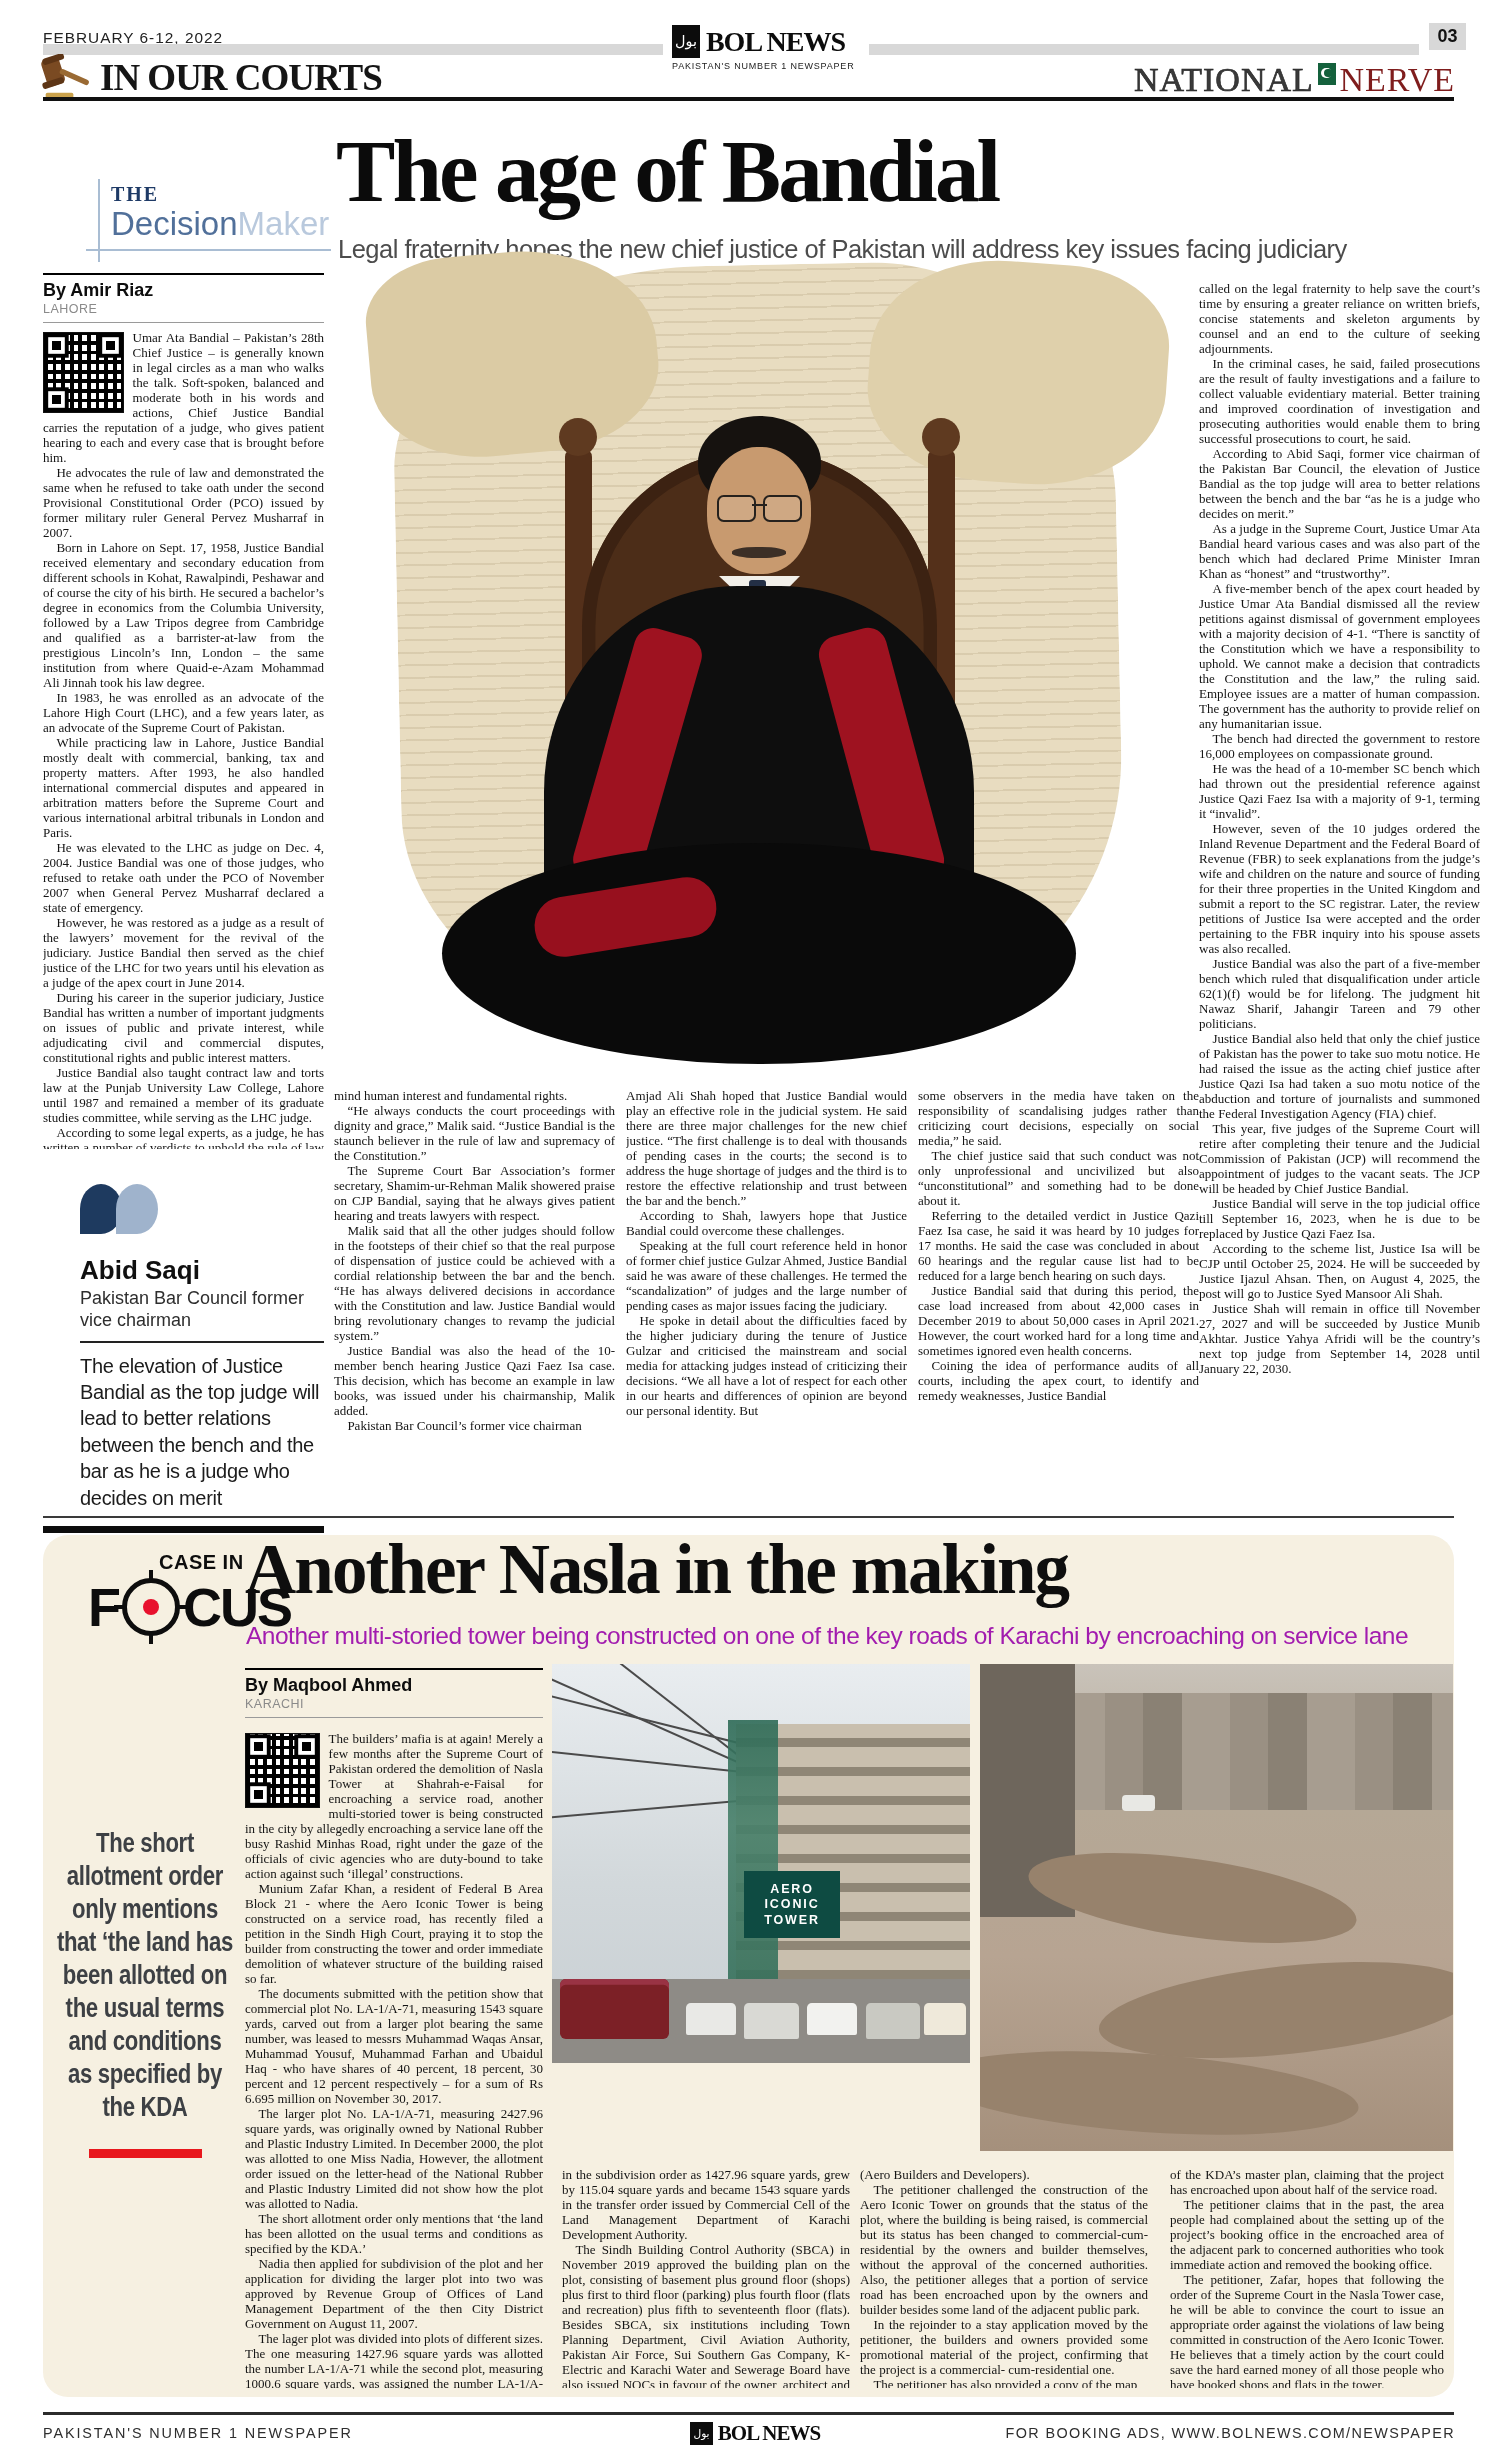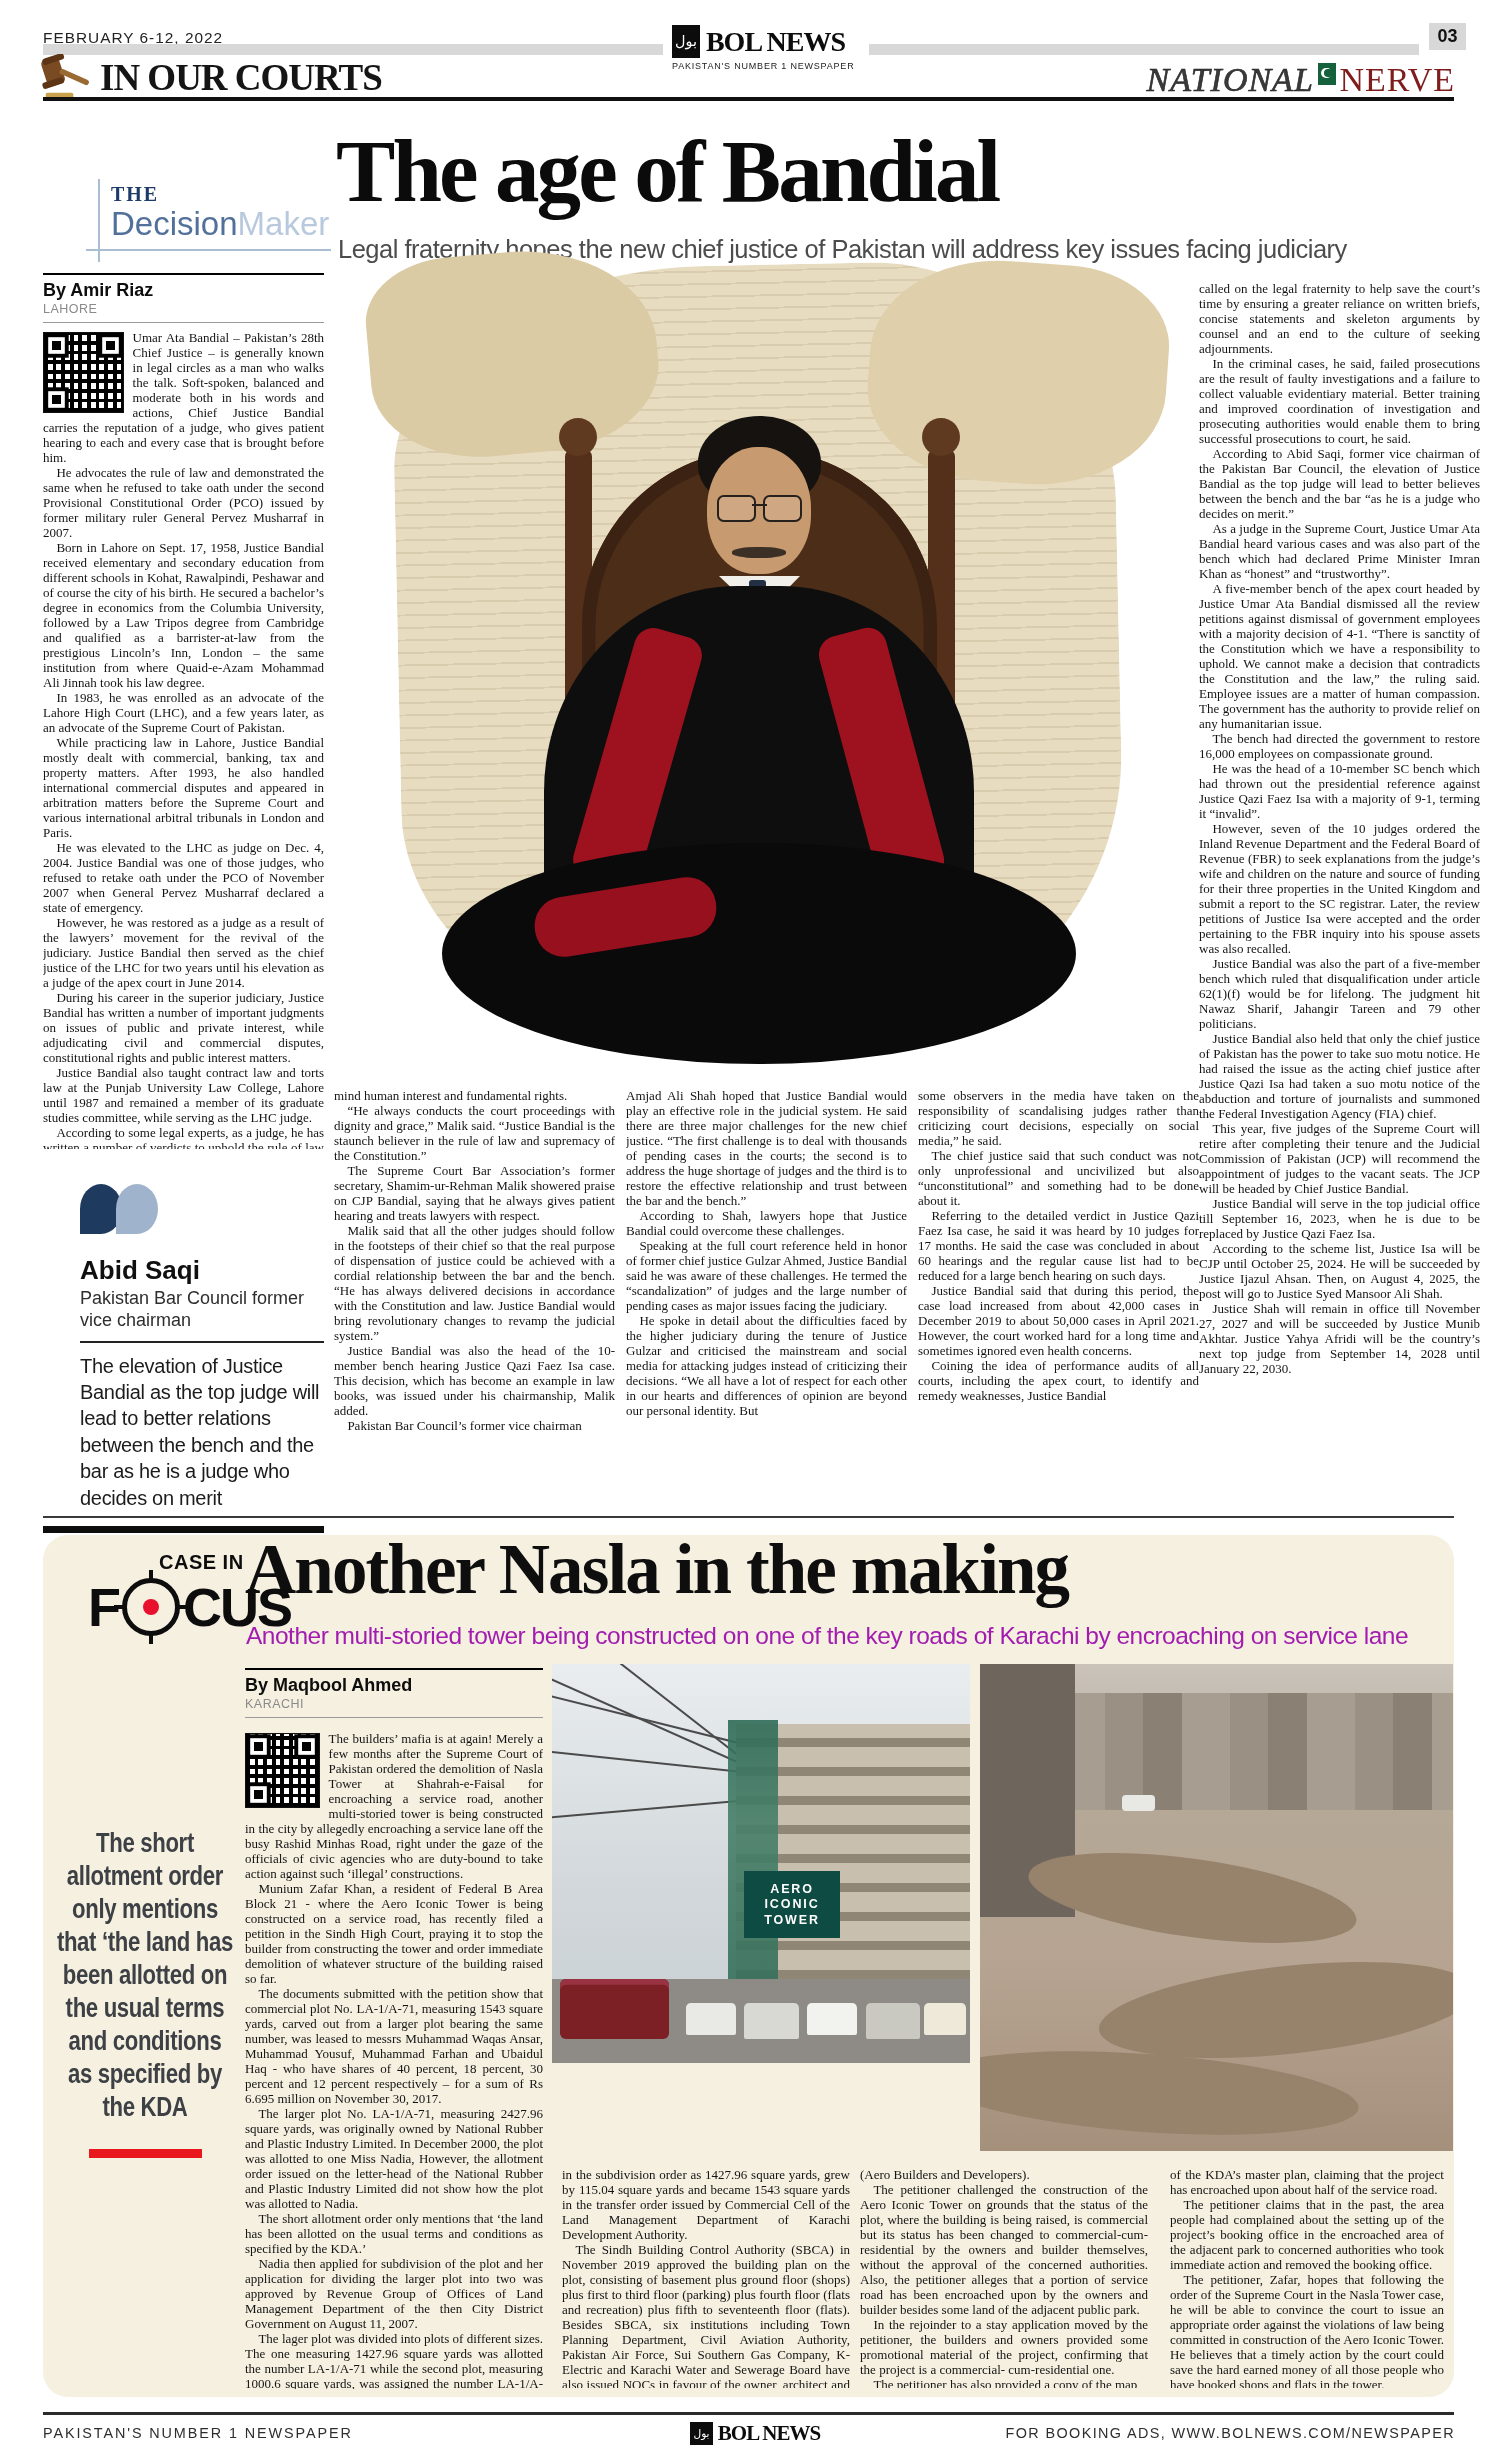--- a/index.html
+++ b/index.html
@@ -23,7 +23,7 @@
   .section-left{left:100px;top:56px;font-size:37px;font-weight:bold;letter-spacing:-1px;color:#151515;}
   .gavel{left:38px;top:54px;width:56px;height:48px;}
   .natnerve{right:43px;top:61px;display:flex;align-items:flex-start;gap:3.8px;}
-  .nat{font-size:34px;letter-spacing:1px;color:#3a3a3a;font-style:italic;-webkit-text-stroke:0.6px #222;}
+  .nat{font-size:34px;letter-spacing:1px;color:#3a3a3a;-webkit-text-stroke:0.6px #222;}
   .nerve{font-size:34px;letter-spacing:1px;color:#7f1d1d;}
   .flag{width:18px;height:22px;background:#14613c;position:relative;margin-top:1.9px;}
   .flag::before{content:"";position:absolute;left:3.8px;top:4.8px;width:10.6px;height:10.6px;border-radius:50%;background:#fff;}

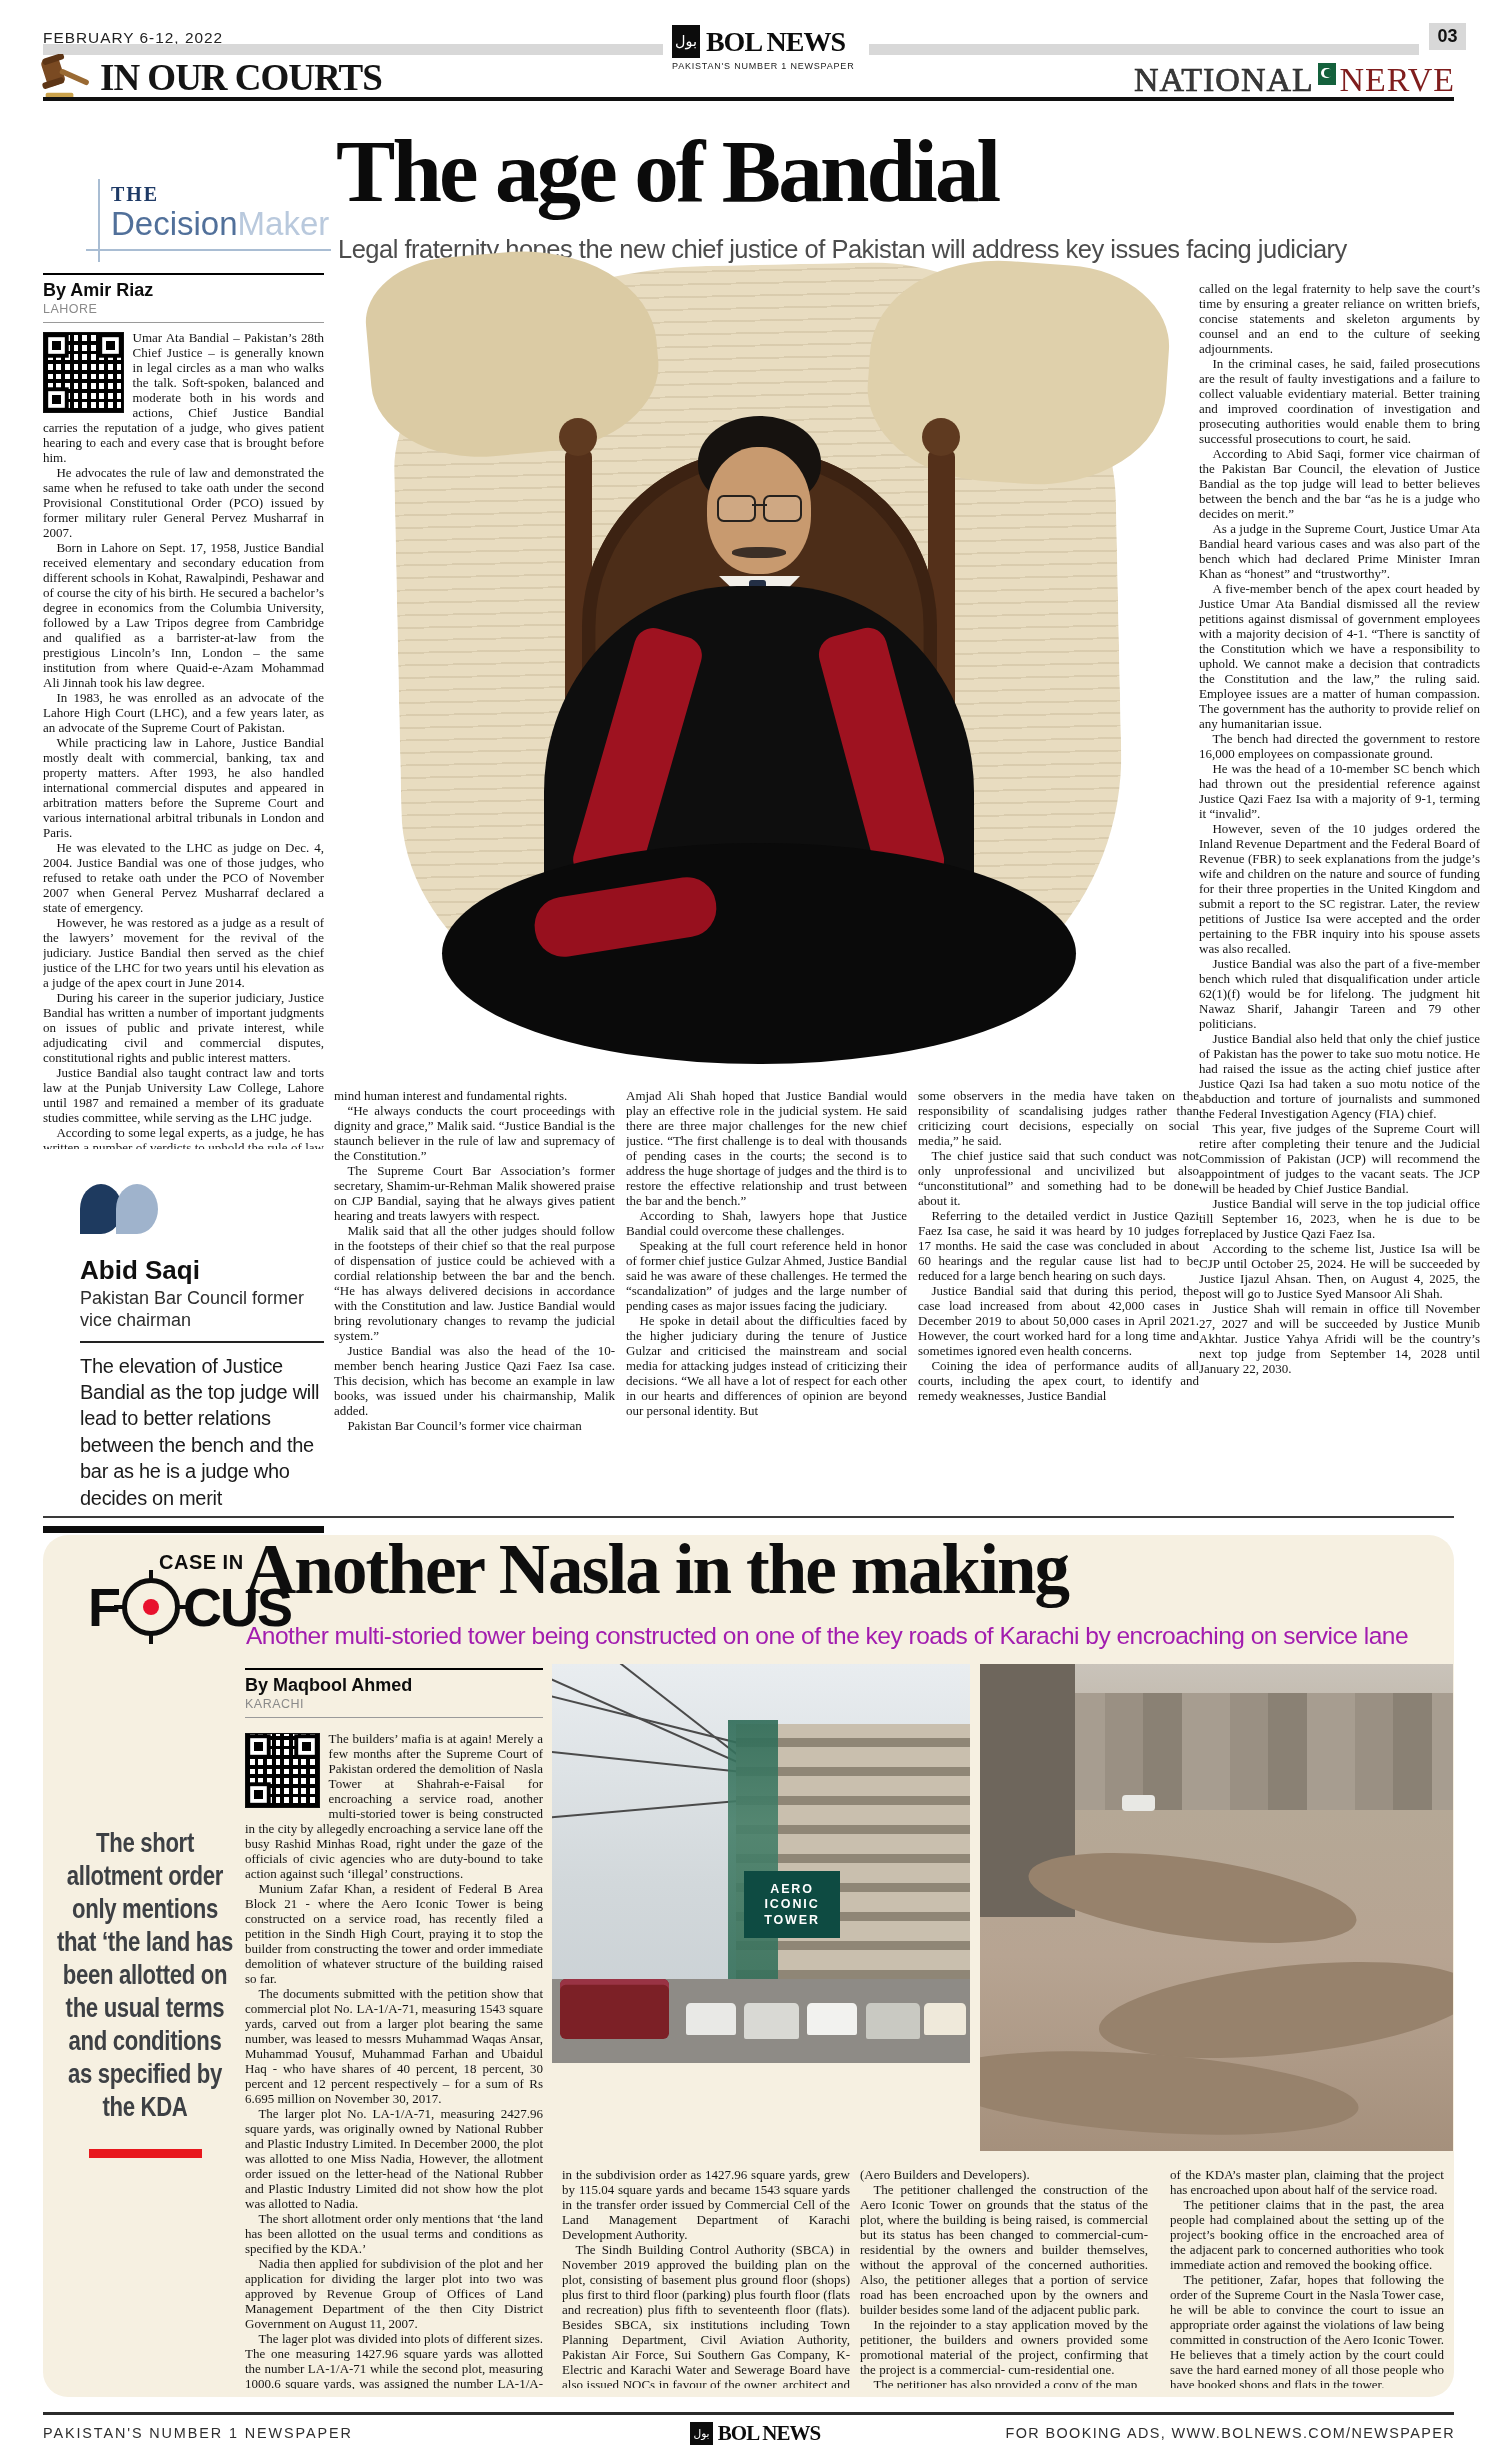--- a/index.html
+++ b/index.html
@@ -286,7 +286,7 @@
     <div>
         <p class="para flush">called on the legal fraternity to help save the court’s time by ensuring a greater reliance on written briefs, concise statements and skeleton arguments by counsel and an end to the culture of seeking adjournments.</p>
         <p class="para">In the criminal cases, he said, failed prosecutions are the result of faulty investigations and a failure to collect valuable evidentiary material. Better training and improved coordination of investigation and prosecuting authorities would enable them to bring successful prosecutions to court, he said.</p>
-        <p class="para">According to Abid Saqi, former vice chairman of the Pakistan Bar Council, the elevation of Justice Bandial as the top judge will lead to better believes between the bench and the bar “as he is a judge who decides on merit.”</p>
+        <p class="para">According to Abid Saqi, former vice chairman of the Pakistan Bar Council, the elevation of Justice Bandial as the top judge will area to better relations between the bench and the bar “as he is a judge who decides on merit.”</p>
         <p class="para">As a judge in the Supreme Court, Justice Umar Ata Bandial heard various cases and was also part of the bench which had declared Prime Minister Imran Khan as “honest” and “trustworthy”.</p>
         <p class="para">A five-member bench of the apex court headed by Justice Umar Ata Bandial dismissed all the review petitions against dismissal of government employees with a majority decision of 4-1. “There is sanctity of the Constitution which we have a responsibility to uphold. We cannot make a decision that contradicts the Constitution and the law,” the ruling said.  Employee issues are a matter of human compassion. The government has the authority to provide relief on any humanitarian issue.</p>
         <p class="para">The bench had directed the government to restore 16,000 employees on compassionate ground.</p>

